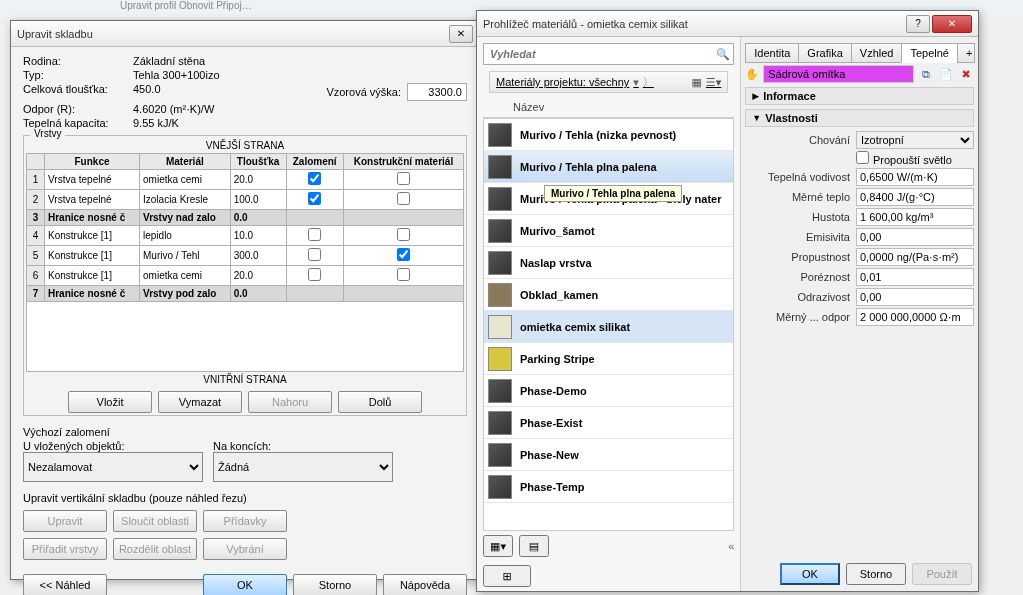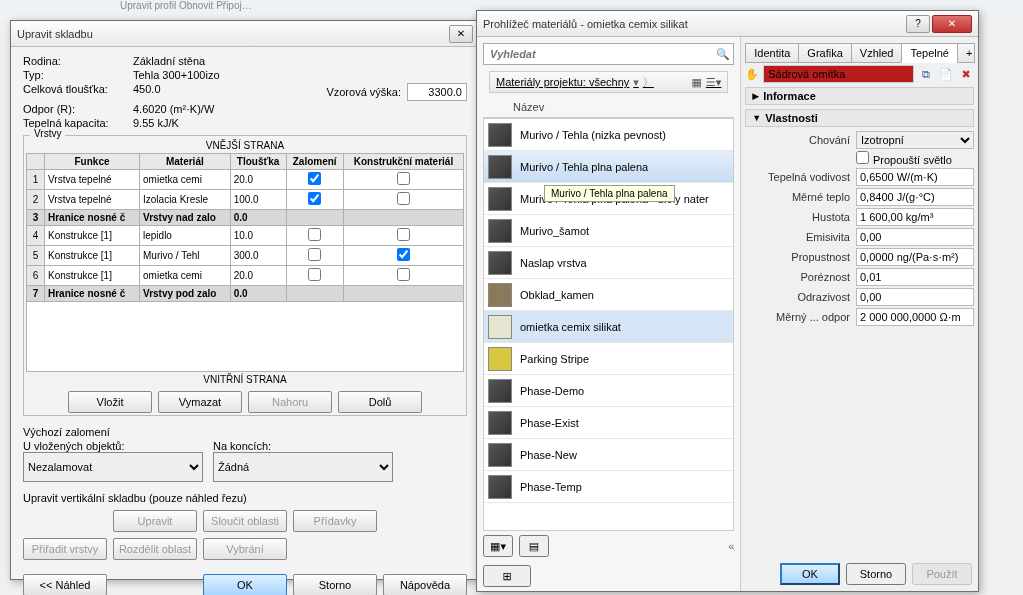--- a/index.html
+++ b/index.html
@@ -80,7 +80,7 @@
 
 .pbar { margin: 2px 4px; display: flex; align-items: center; gap: 4px; }
 .pbar .hand { width: 14px; }
-.pbar .txt { flex: 1; border: 1px solid #ccc; padding: 2px 4px; background: #b91c1c; }
+.pbar .txt { flex: 1; border: 1px solid #ccc; padding: 2px 4px; background: #d946ef; }
 .pbar .ic { width: 16px; text-align: center; color: #3a6ea5; }
 .pbar .ic.del { color: #c03030; }
 

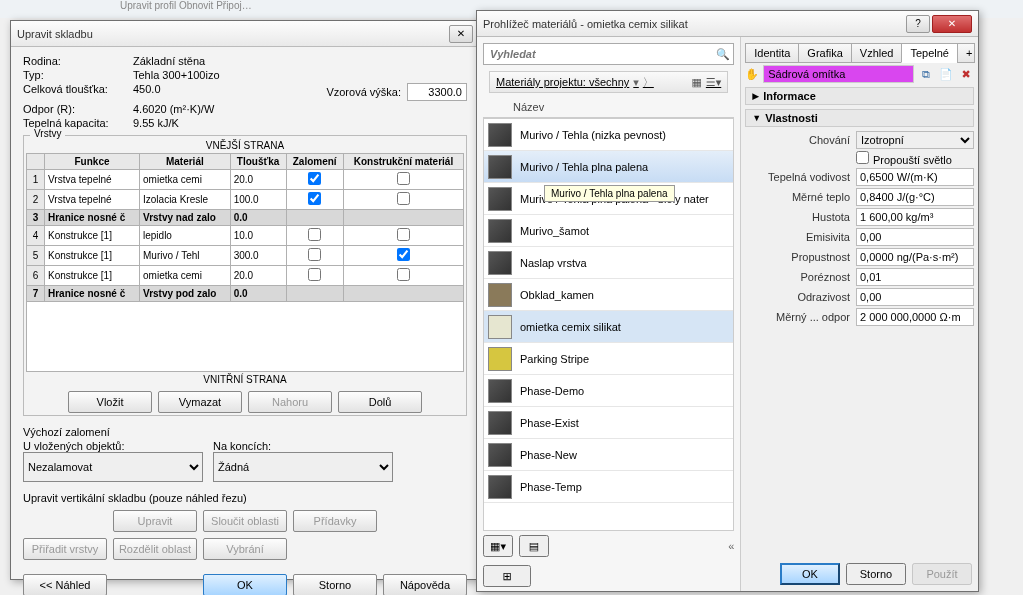--- a/index.html
+++ b/index.html
@@ -62,7 +62,7 @@
 .name-hdr { margin: 4px 6px 0; padding: 4px 30px; border-bottom: 1px solid #ccc; color: #444; }
 
 .matlist { flex: 1; overflow: auto; margin: 0 6px; background: #fff; border: 1px solid #ccc; }
-.matitem { display: flex; align-items: center; height: 32px; border-bottom: 1px solid #e6e6e6; padding: 0 4px; gap: 8px; position: relative; }
+.matitem { display: flex; align-items: center; height: 32px; border-bottom: 1px solid #e6e6e6; padding: 0 4px; gap: 8px; position: relative; font-weight: bold; }
 .matitem .sw { width: 24px; height: 24px; background: linear-gradient(135deg,#555,#333); border: 1px solid #888; }
 .matitem.sel { background: linear-gradient(#e4eef9,#c7dcf4); }
 .matitem.highlight { background: #d6e5f5; }

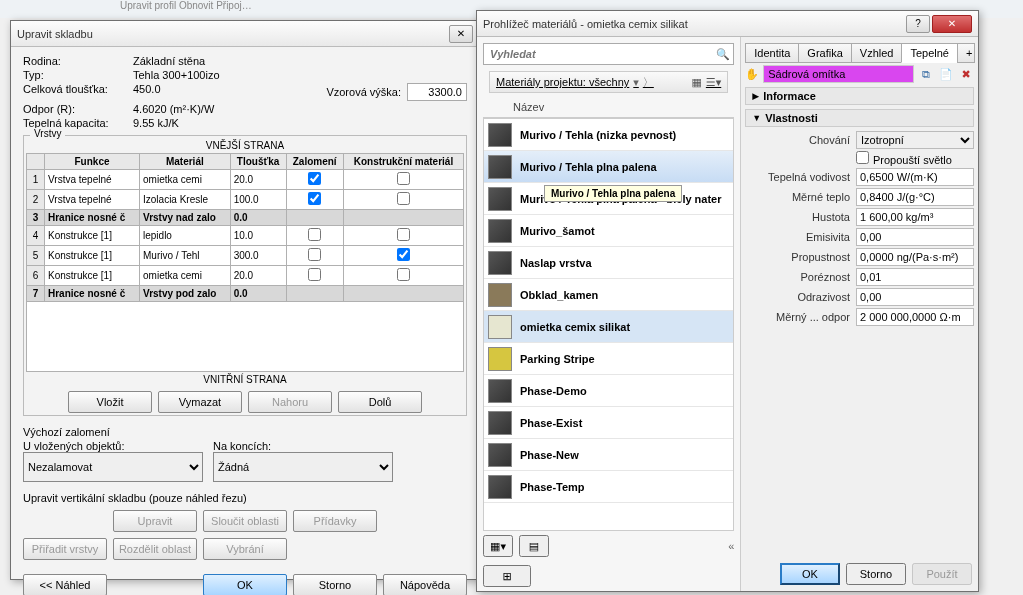--- a/index.html
+++ b/index.html
@@ -232,7 +232,7 @@
     </div>
 
     <div class="section-lbl">Upravit vertikální skladbu (pouze náhled řezu)</div>
-    <div class="btnrow" style="justify-content:center">
+    <div class="btnrow" style="justify-content:flex-start">
       <button disabled="">Upravit</button>
       <button disabled="">Sloučit oblasti</button>
       <button disabled="">Přídavky</button>

